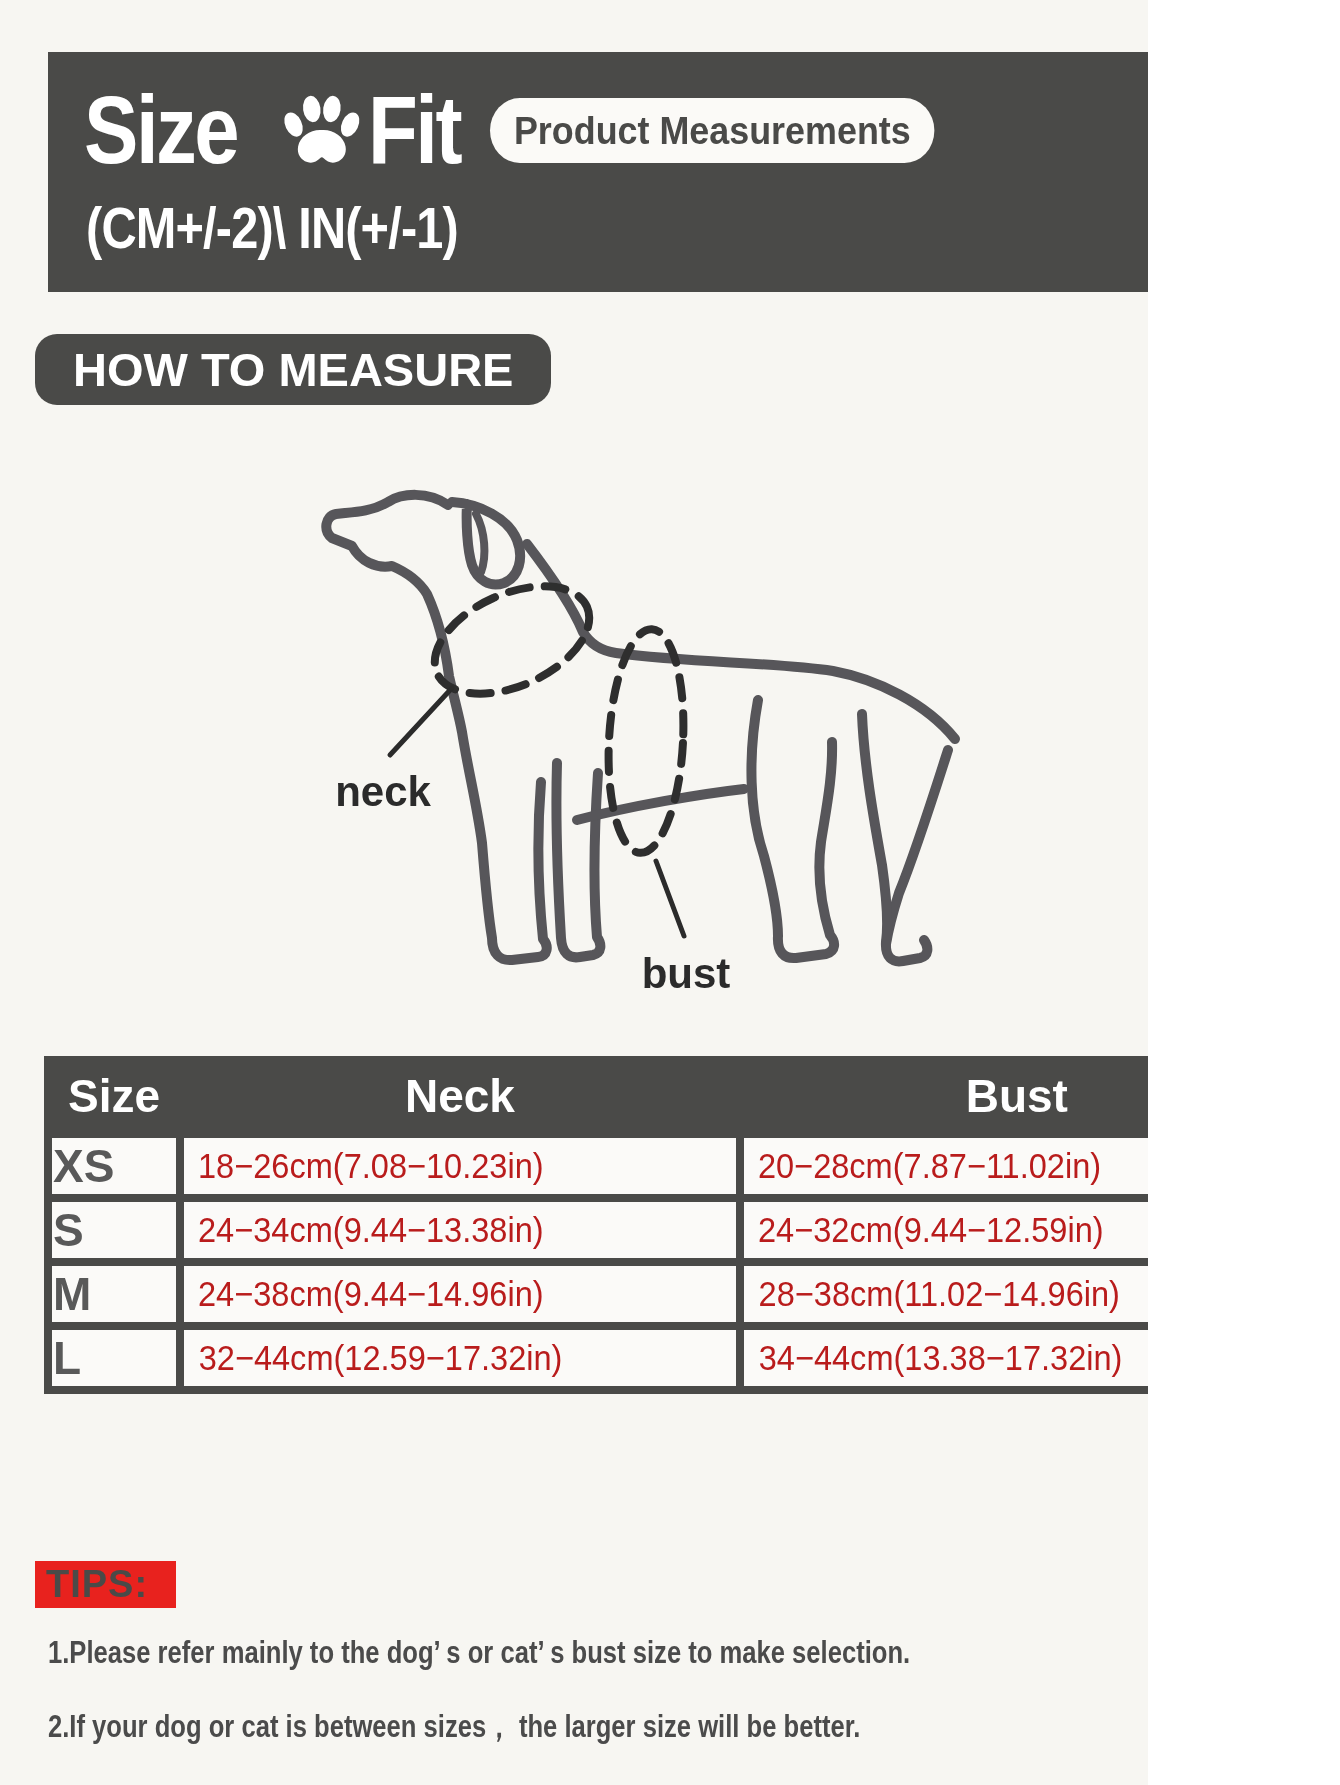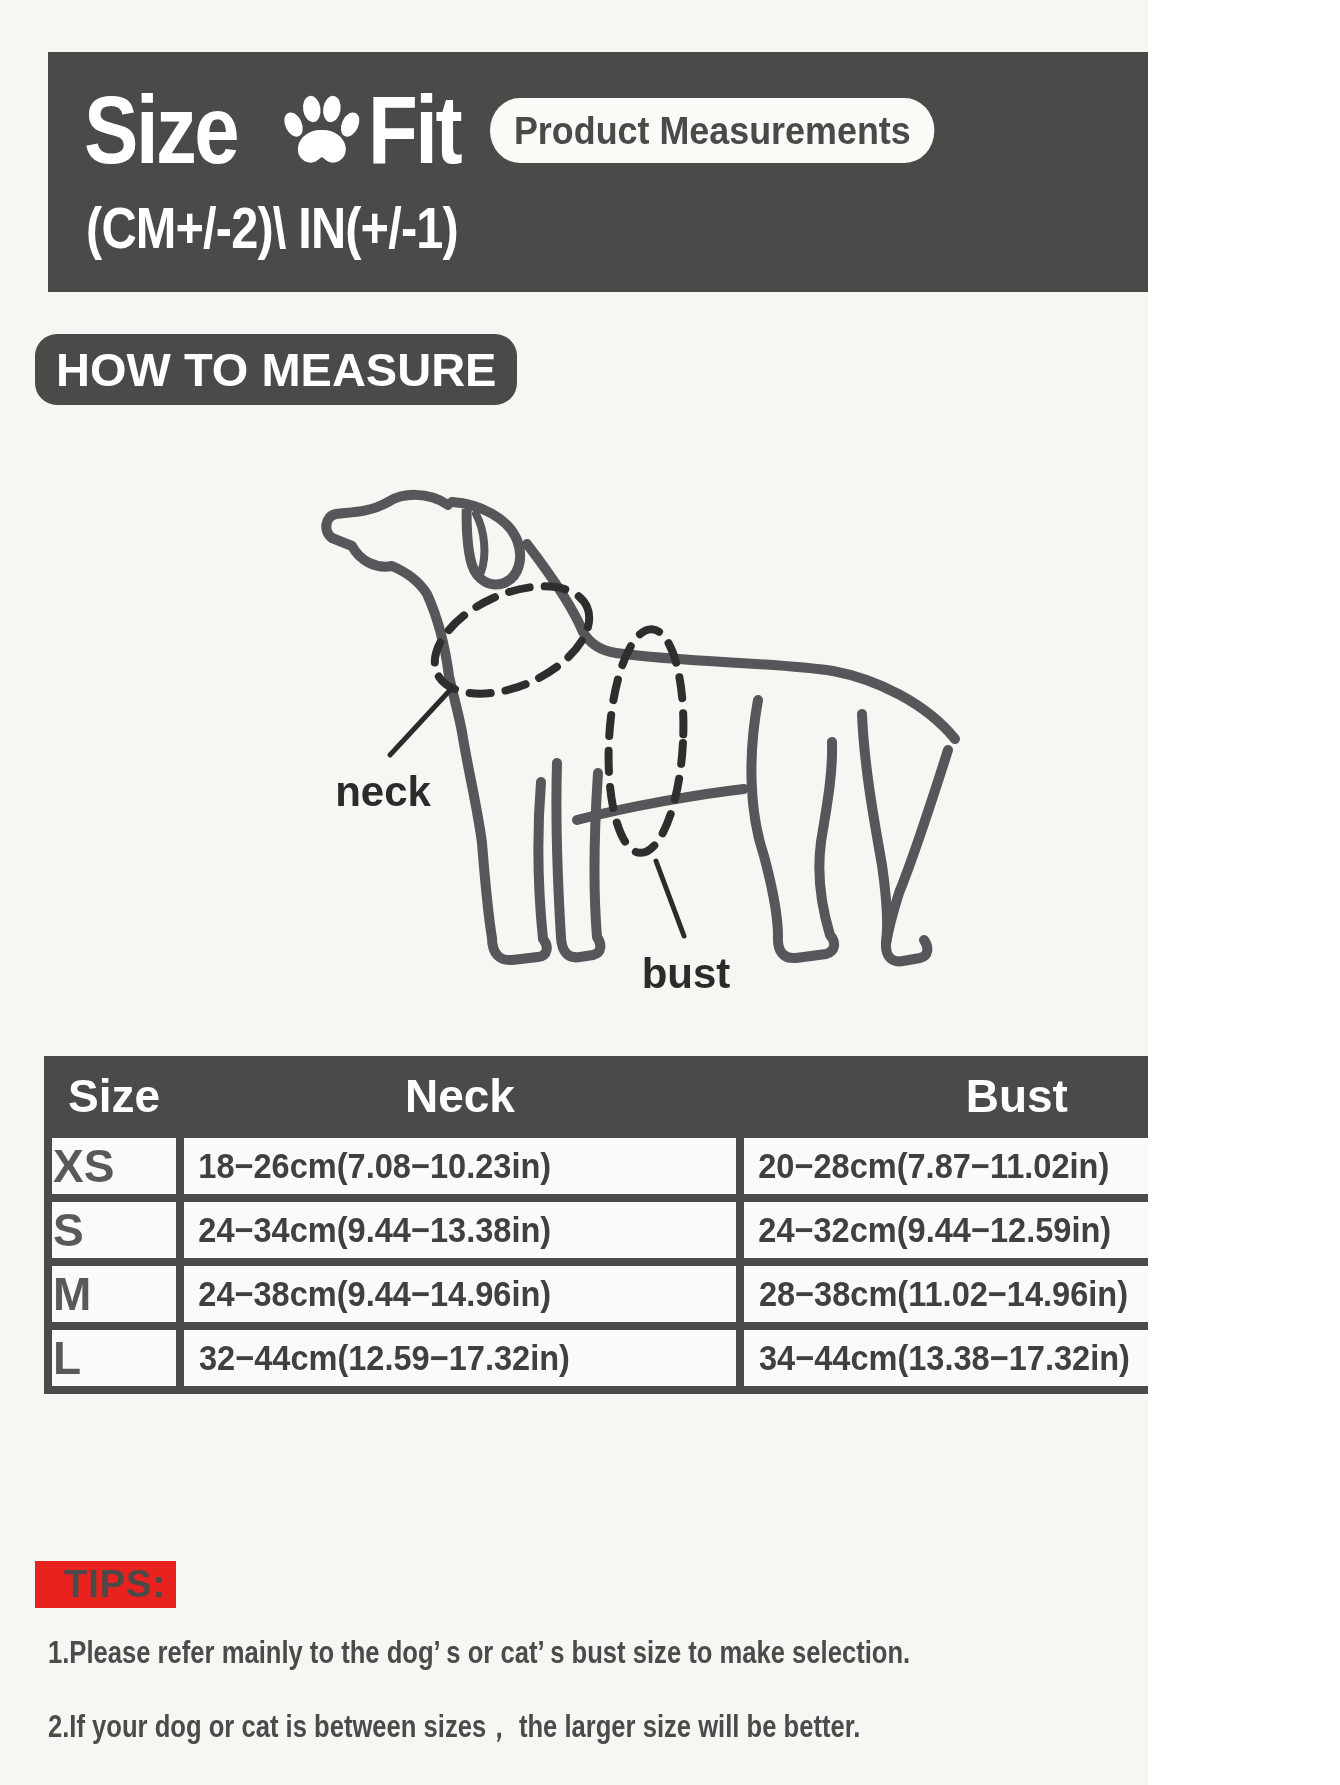--- a/index.html
+++ b/index.html
@@ -40,7 +40,7 @@
     position:absolute; left:35px; top:334px; height:71px;
     background:#4a4a48; border-radius:22px;
     color:#fff; font-size:47px; font-weight:bold;
-    display:flex; align-items:center; padding:0 21px; white-space:nowrap;
+    display:flex; align-items:center; padding:0 38px; white-space:nowrap;
   }
   
   .dog-svg { position:absolute; left:285px; top:425px; width:680px; height:590px; }

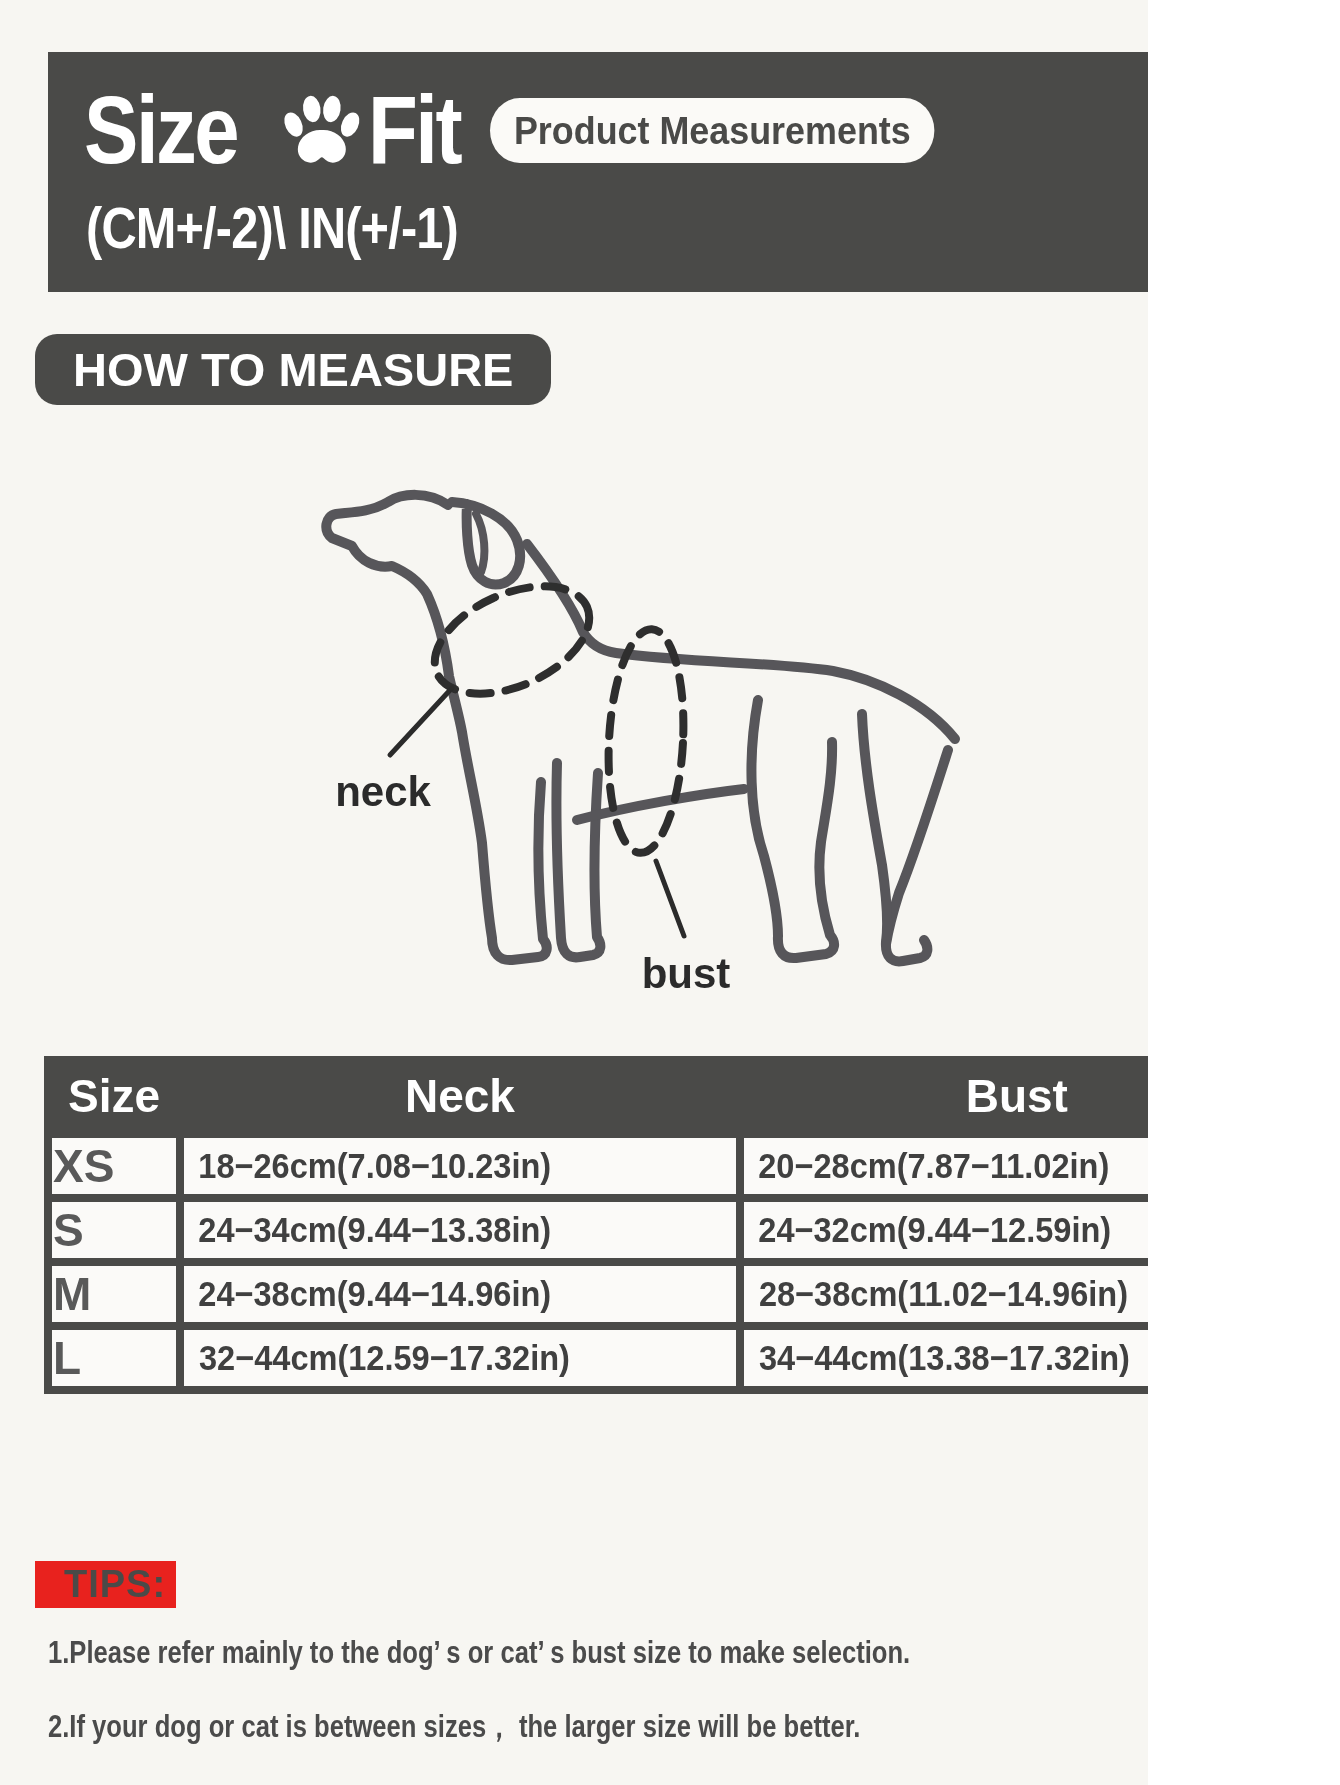--- a/index.html
+++ b/index.html
@@ -59,7 +59,7 @@
     text-align:left; vertical-align:middle;
   }
   td.size-letter { font-size:46px; font-weight:bold; color:#595959; }
-  td.meas { font-size:35px; color:#404040;font-weight:bold; }
+  td.meas { font-size:35px; color:#b91c1c; }
   td.meas span { display:inline-block; transform:scaleX(0.93); transform-origin:center; white-space:nowrap; }
   
   .tips-label {

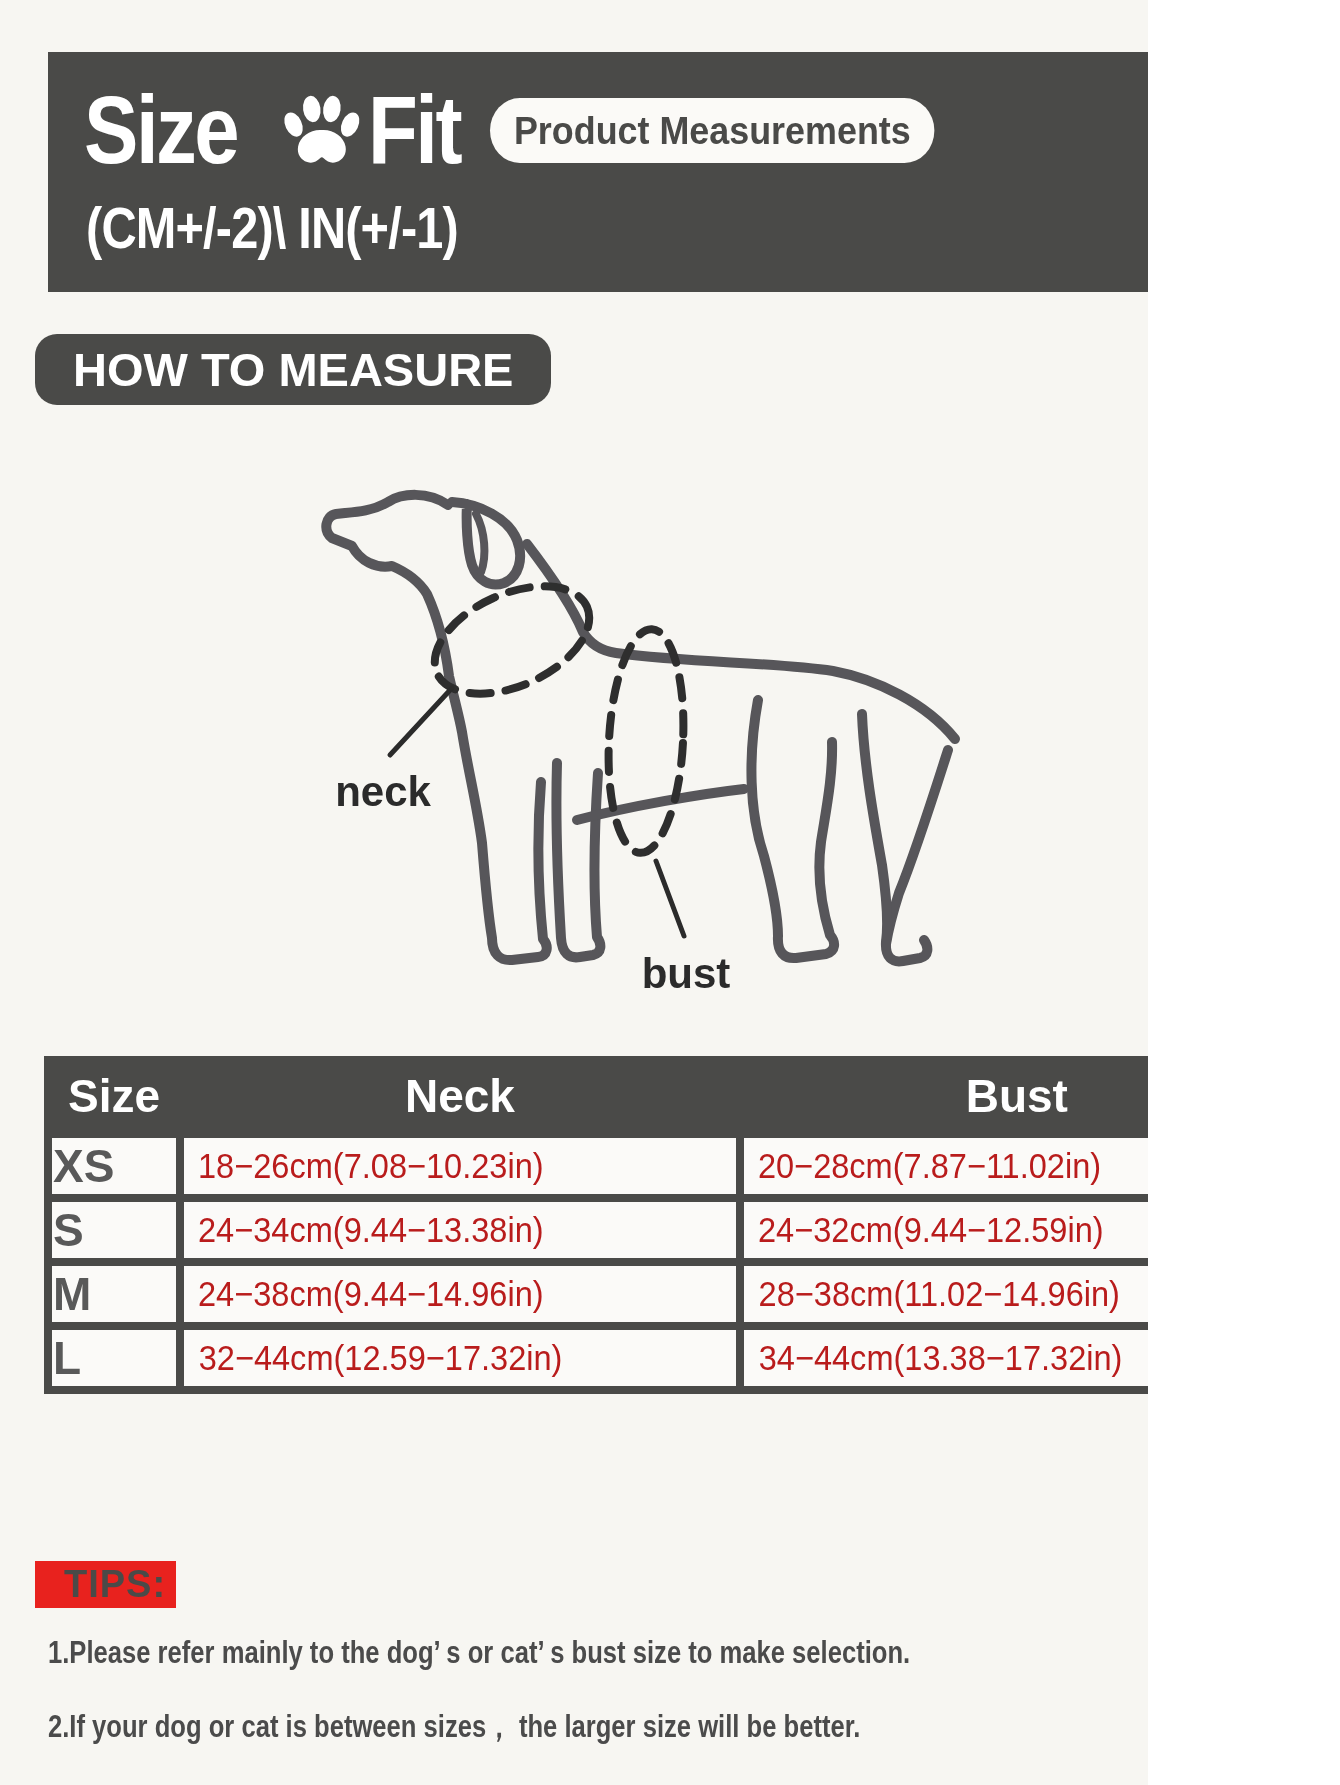--- a/index.html
+++ b/index.html
@@ -65,7 +65,7 @@
   .tips-label {
     position:absolute; left:35px; top:1561px; width:141px; height:47px;
     background:#e8221e; color:#4a4a48; font-size:38px; font-weight:bold;
-    line-height:47px; padding-left:19px; letter-spacing:1px;text-align:center;
+    line-height:47px; padding-left:11px; letter-spacing:1px;
   }
   .tip-line {
     position:absolute; left:48px; color:#4b4b4b;

